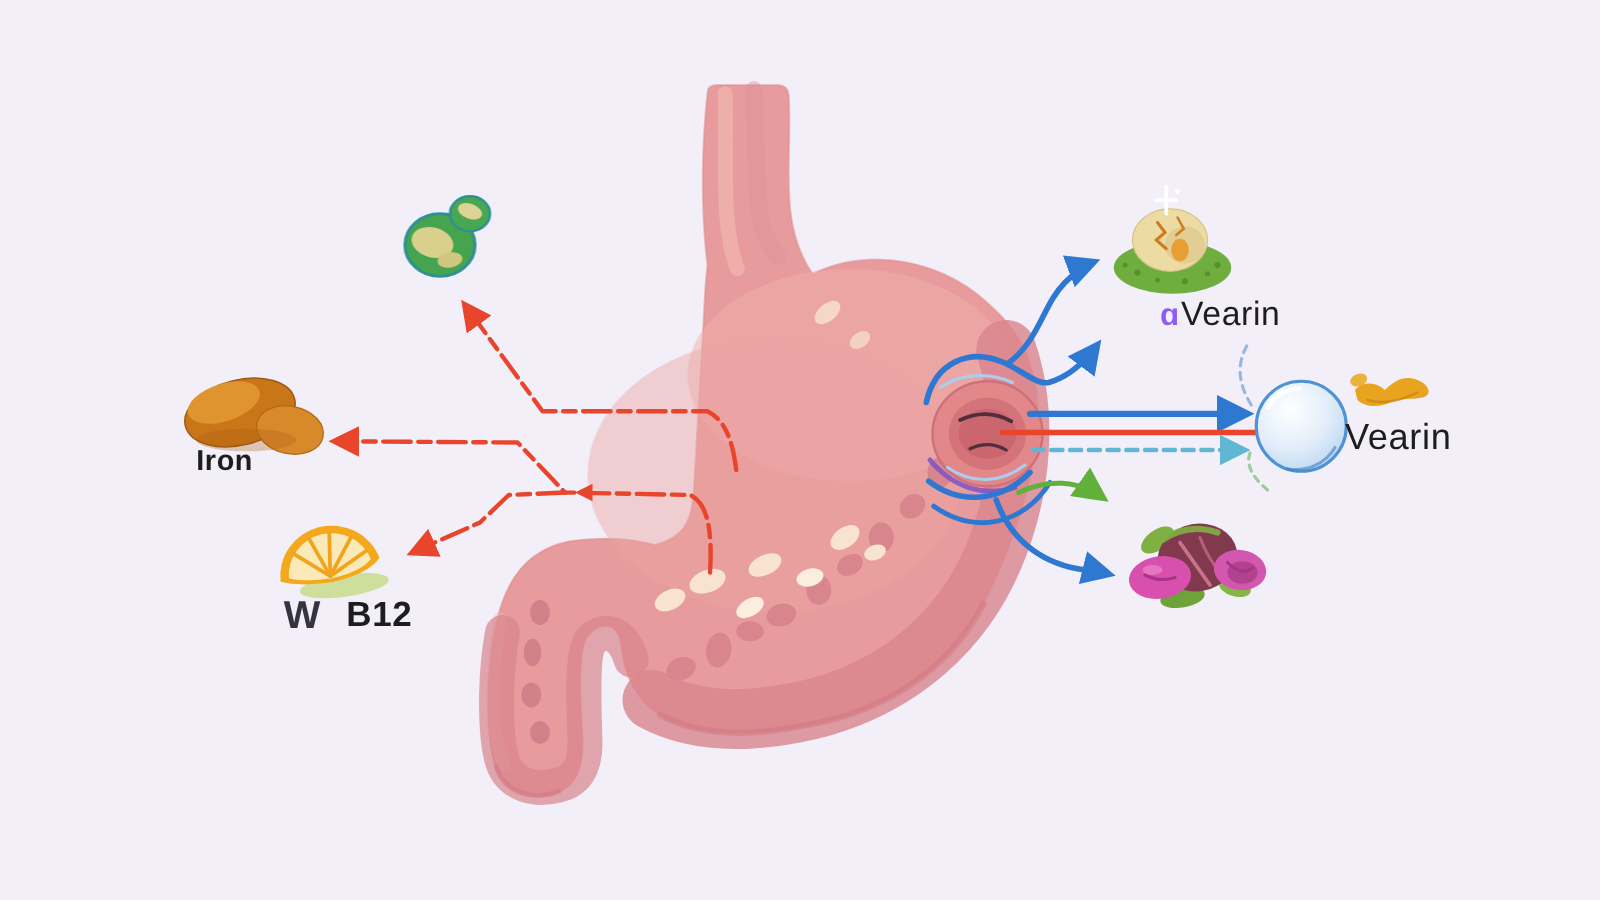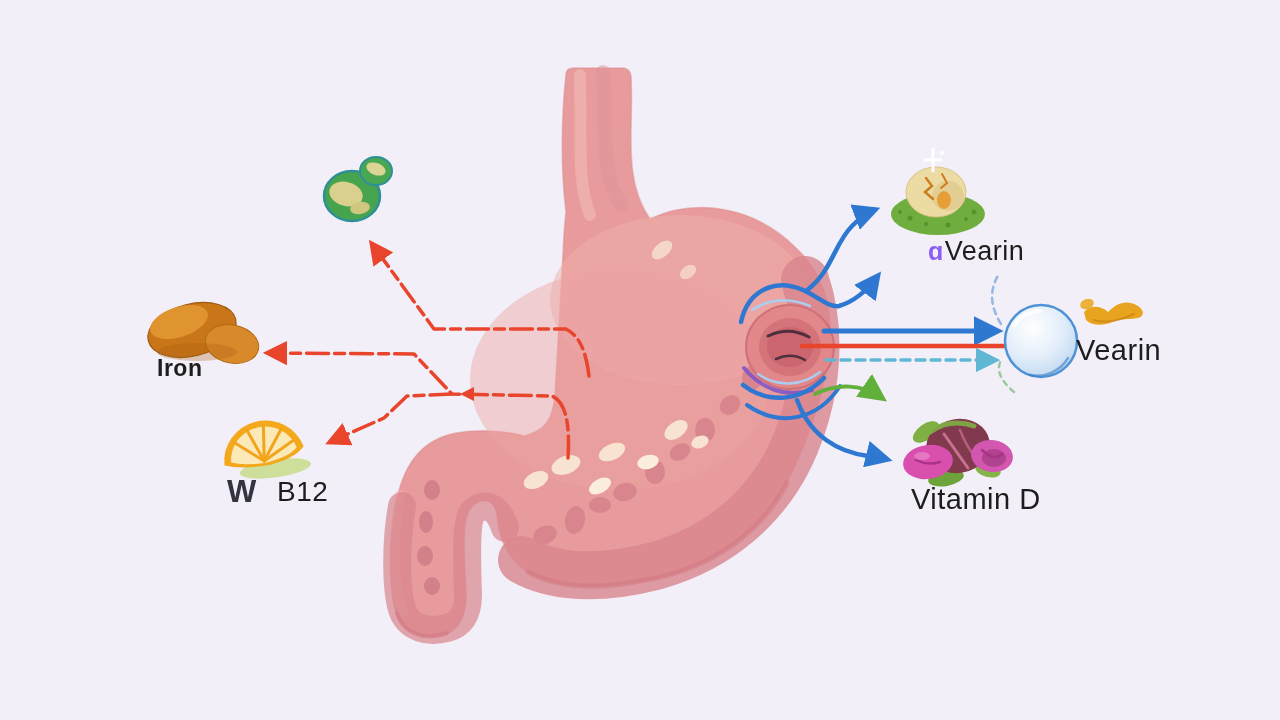--- a/index.html
+++ b/index.html
@@ -17,7 +17,7 @@
   }
   .label-iron{left:157px;top:355px;font-size:23px;font-weight:700;}
   .label-b12glyph{left:227px;top:474px;font-size:31px;font-weight:700;color:#34333f;}
-  .label-b12{left:277px;top:476px;font-size:28px;font-weight:400;}
+  .label-b12{left:277px;top:476px;font-size:28px;font-weight:700;}
   .label-vearin{left:888px;top:236px;font-size:27px;font-weight:500;margin-left:40px;}
   .label-vearin .prefix{color:var(--purple_accent,#8b5cf6);font-size:25px;font-weight:700;margin-right:1px;}
   .label-vitd{left:911px;top:483px;font-size:29px;font-weight:500;}

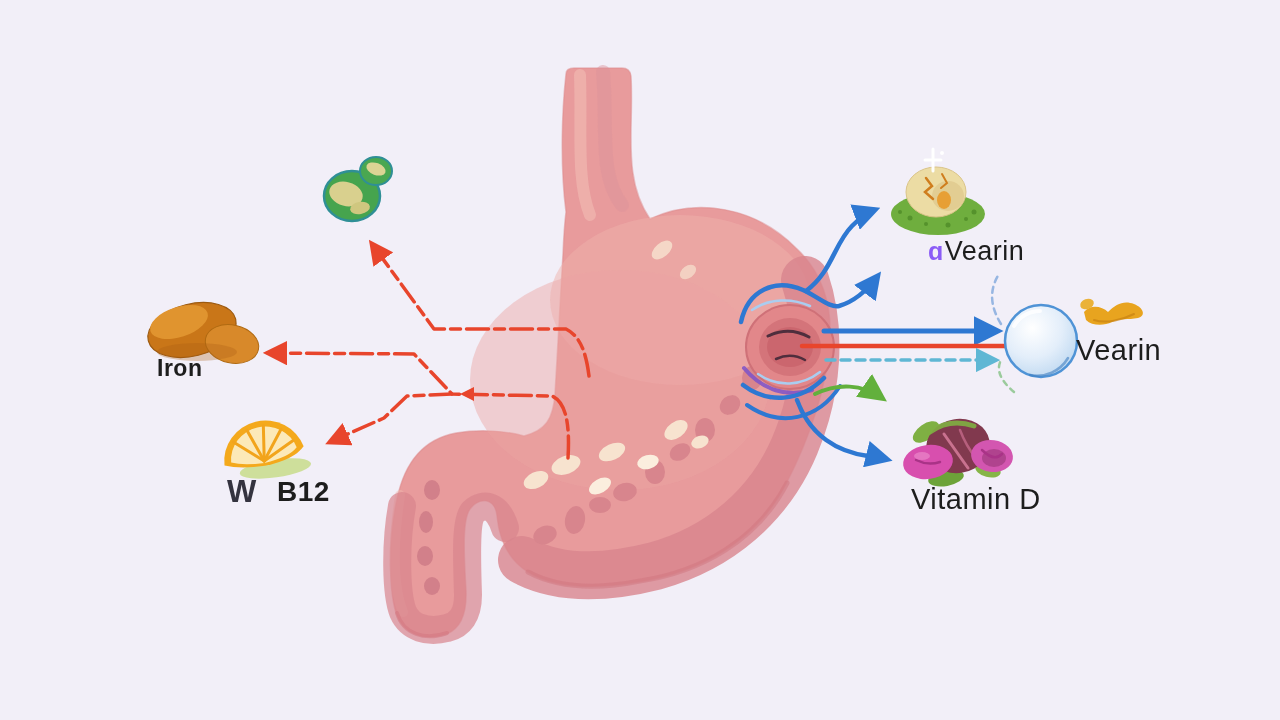--- a/index.html
+++ b/index.html
@@ -236,7 +236,6 @@
 <div class="label label-b12glyph">W</div>
 <div class="label label-b12">B12</div>
 <div class="label label-vearin"><span class="prefix">ɑ</span><span>Vearin</span></div>
-<div class="label label-vitd">Vitamin D</div>
 <div class="label label-bastun">Vearin</div>
 
 </div>

